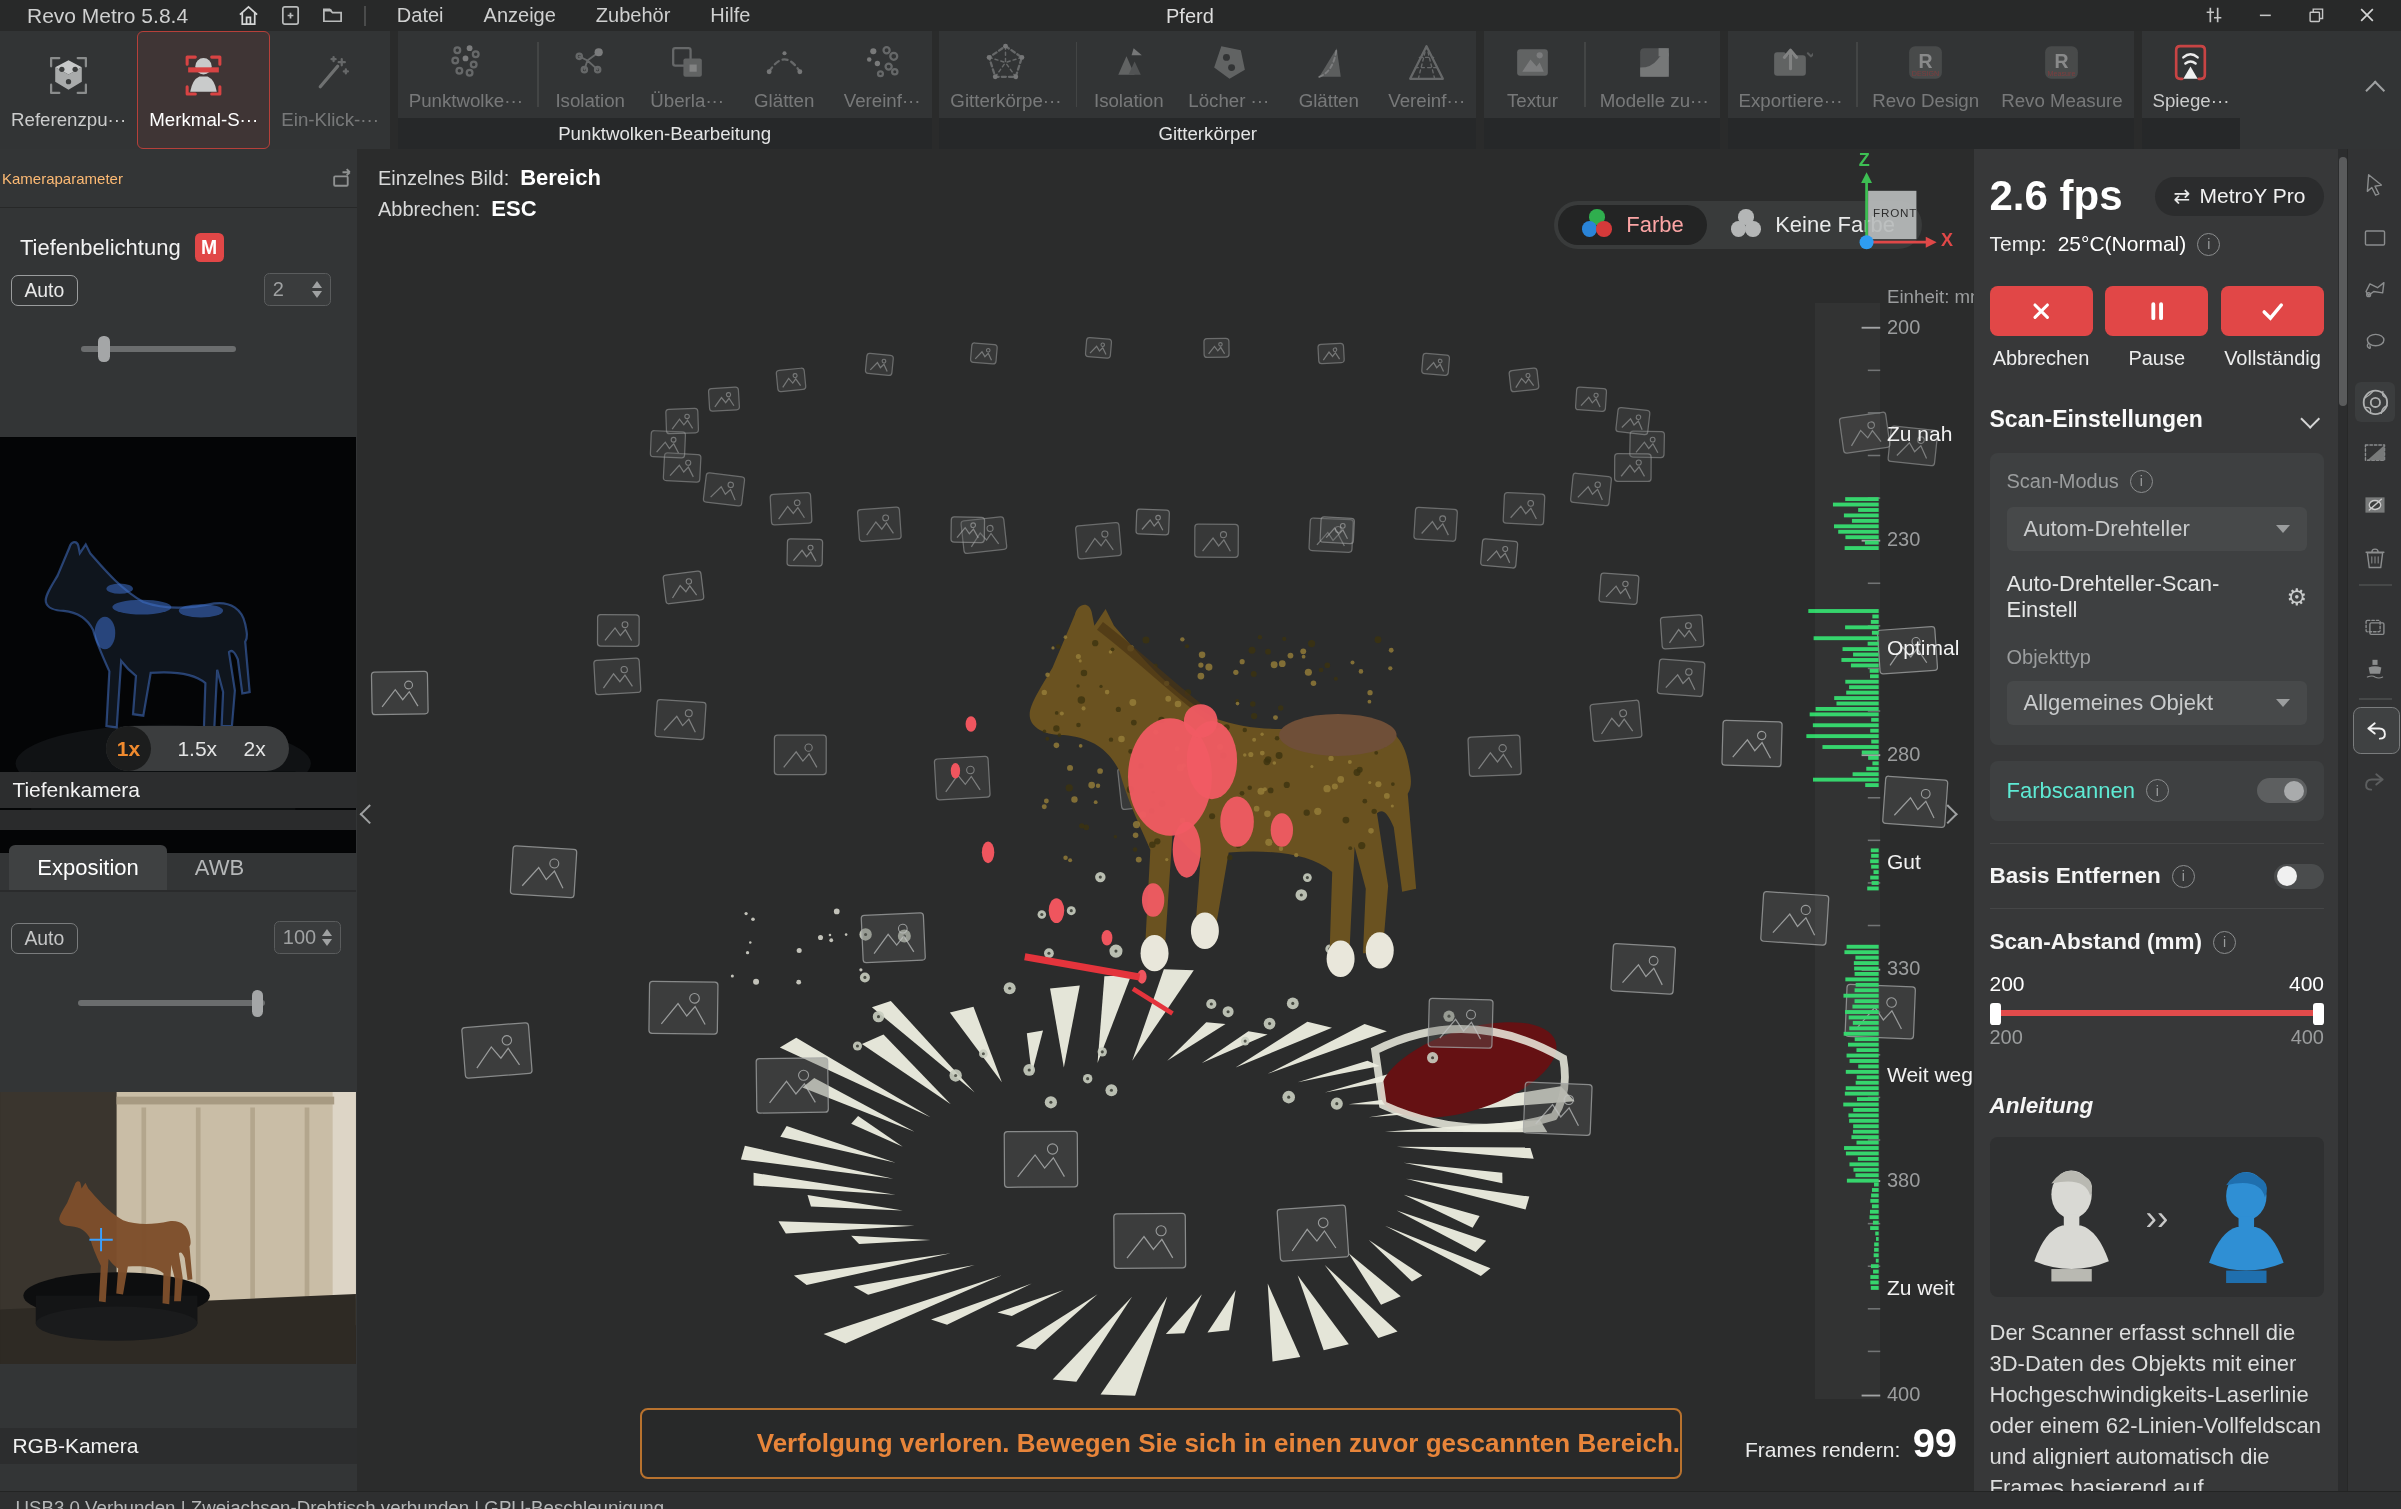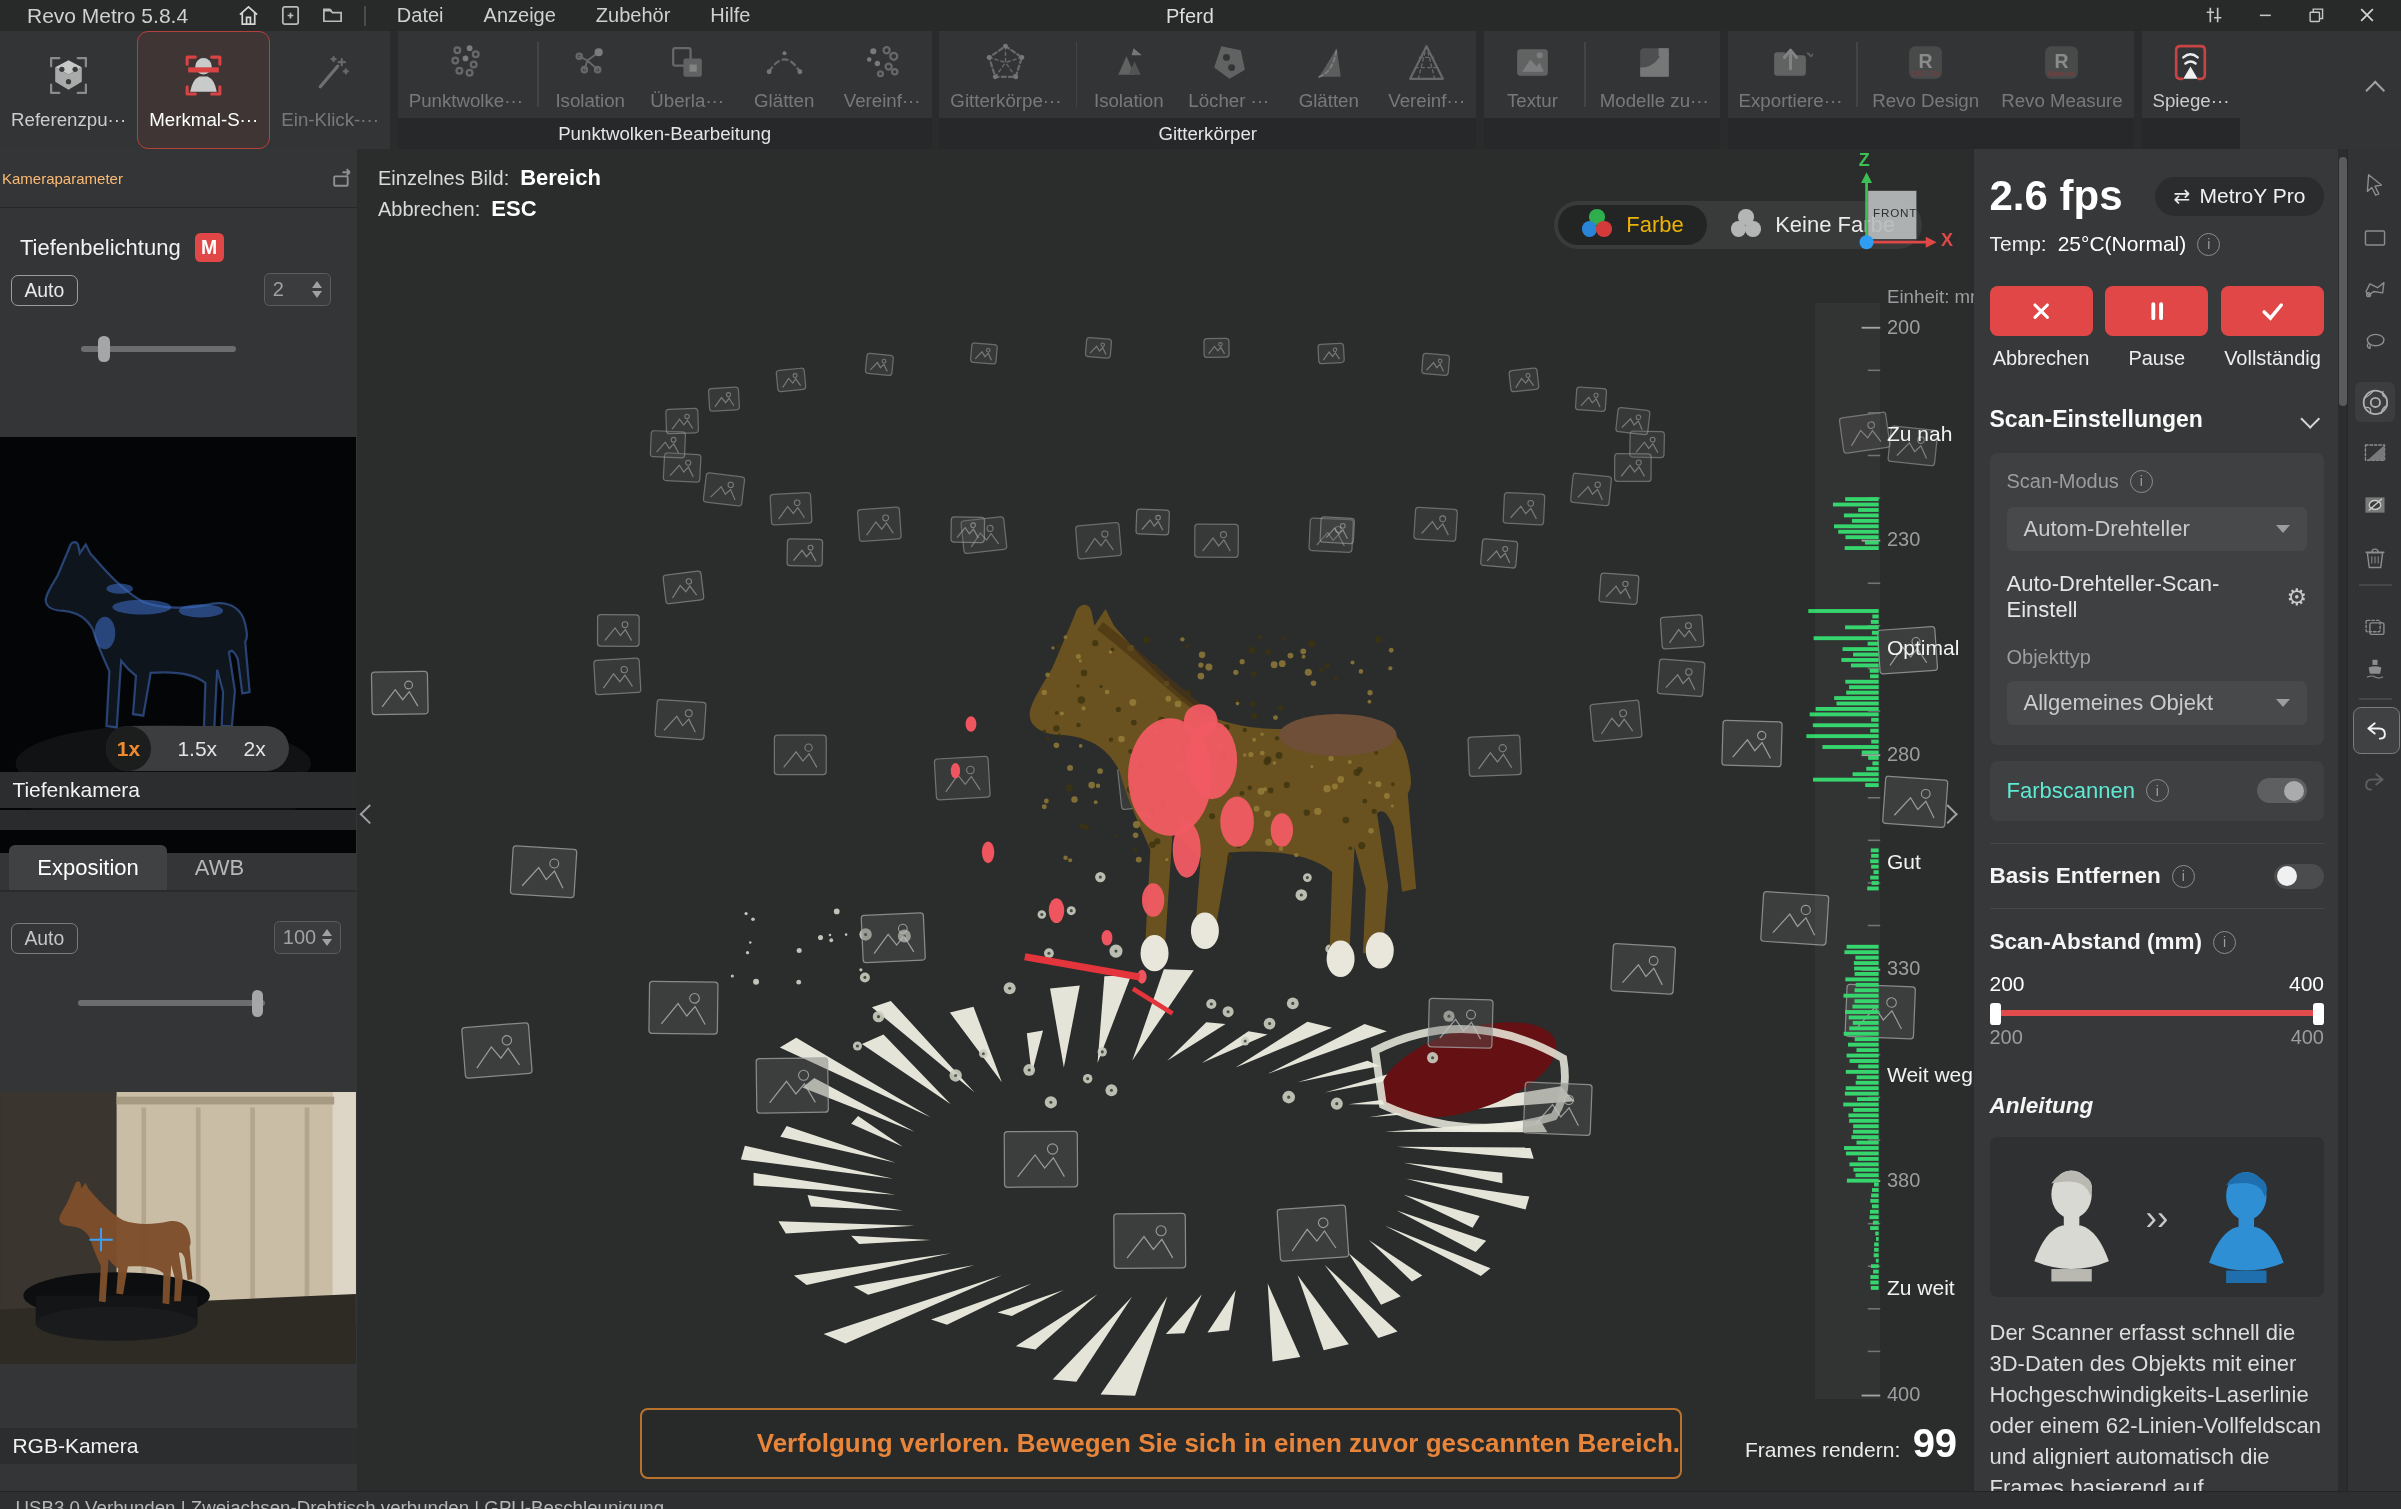--- a/index.html
+++ b/index.html
@@ -28,7 +28,7 @@
   .tbtn .tblabel{font-size:18.7px;color:#cbcccc;margin-top:4.7px;white-space:nowrap;}
   .tbtn.full{justify-content:center;padding-top:0;}
   .tbtn.full .tblabel{margin-top:11px;}
-  .tbtn.selected{border:1.6px solid #b6403a;background:rgba(182,64,58,.10);border-radius:11px;}
+  .tbtn.selected{border:1.6px solid #b6403a;background:rgba(182,64,58,.10);border-radius:6px;}
   .tbtn.disabled{opacity:.45;}
   .tdiv{width:1.6px;background:#434545;margin:11px 3.1px;}
   .tgsep{width:7.8px;background:#2a2b2b;}

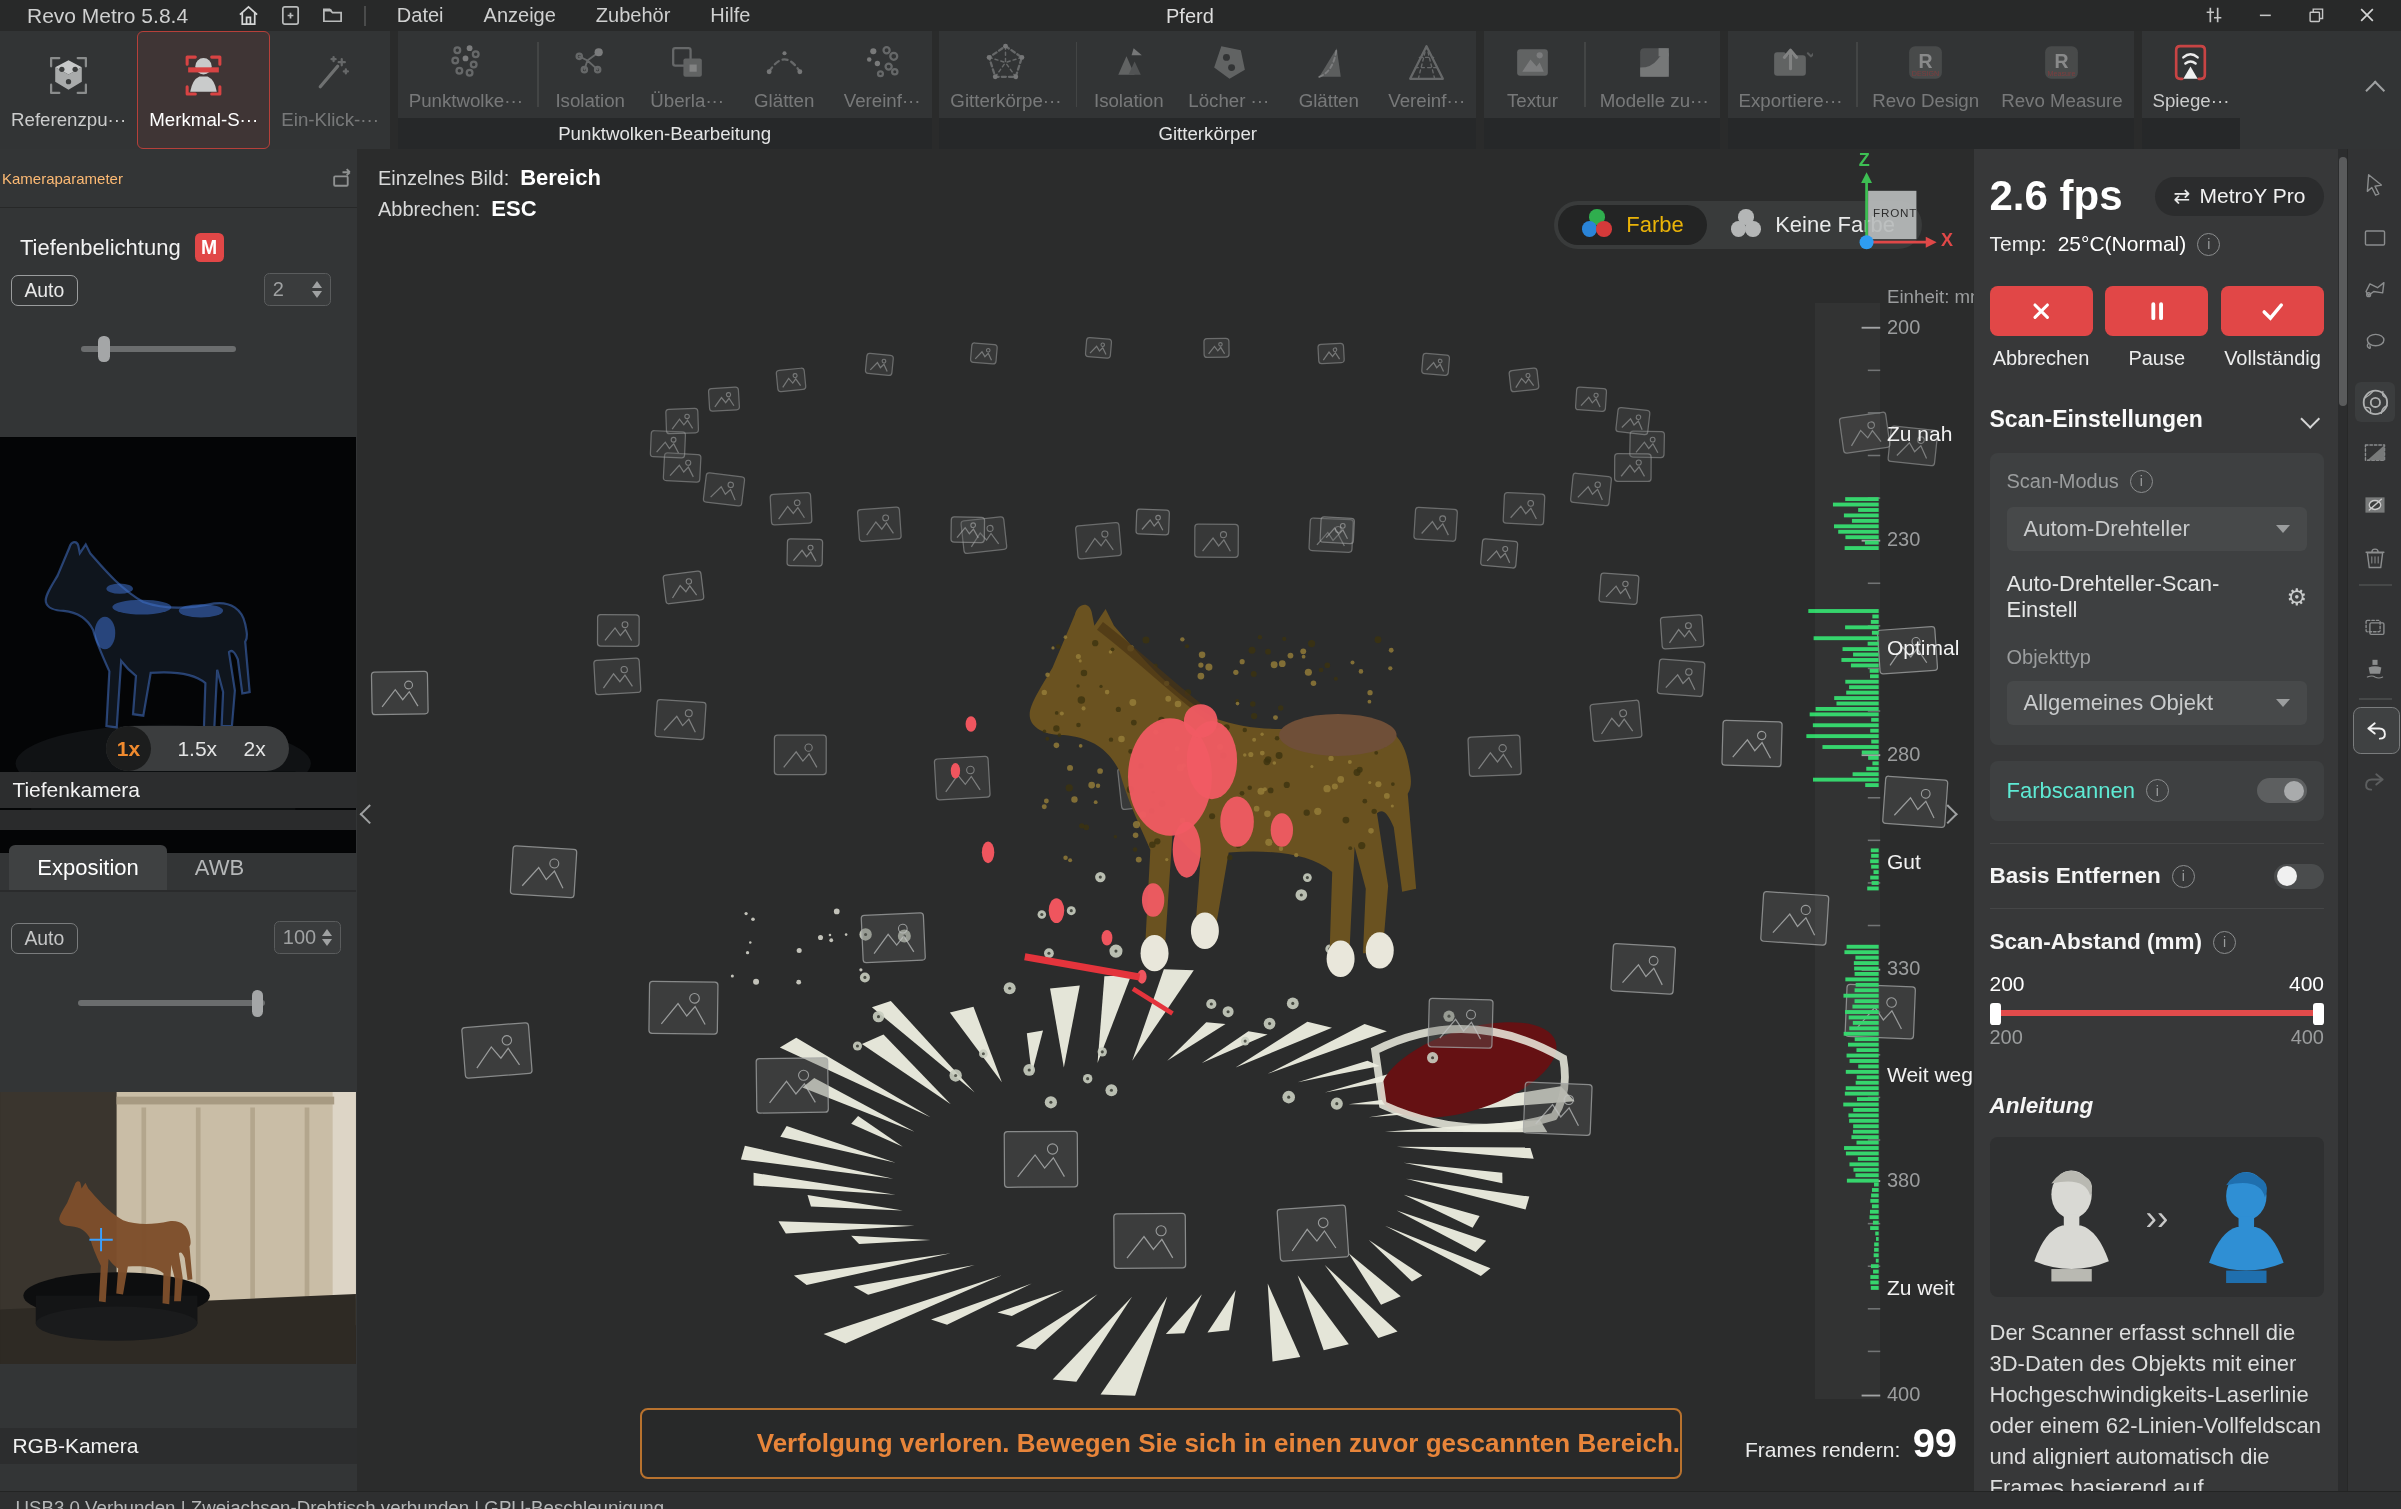--- a/index.html
+++ b/index.html
@@ -66,7 +66,7 @@
   .cpill{display:flex;background:rgba(58,60,60,.95);border-radius:25px;padding:3.9px;align-items:center;}
   .cseg{display:flex;align-items:center;gap:12.4px;padding:0 23px;height:40px;border-radius:20px;
         font-size:22px;color:#e8e9e9;}
-  .cseg.on{background:#232424;color:#eab308;}
+  .cseg.on{background:#232424;color:#fca5a5;}
   .rgbdots{position:relative;width:33px;height:31px;}
   .rgbdots span{position:absolute;width:15.5px;height:15.5px;border-radius:50%;}
   .warn{position:absolute;left:640px;top:1408px;width:1038px;height:67px;border:2.3px solid #b8722e;

